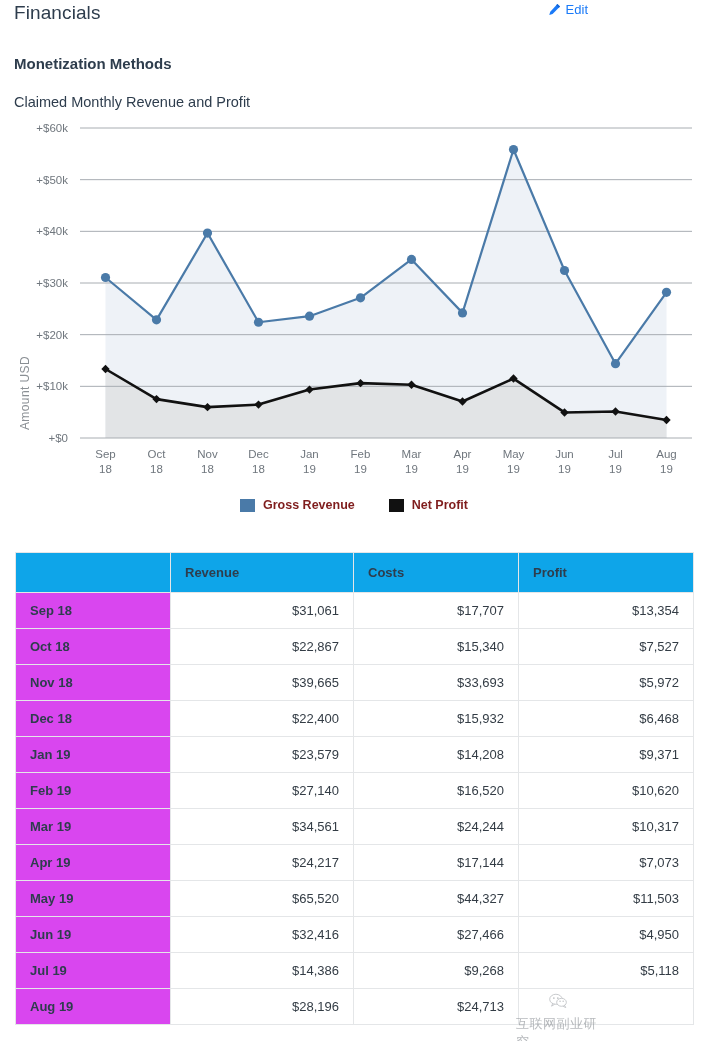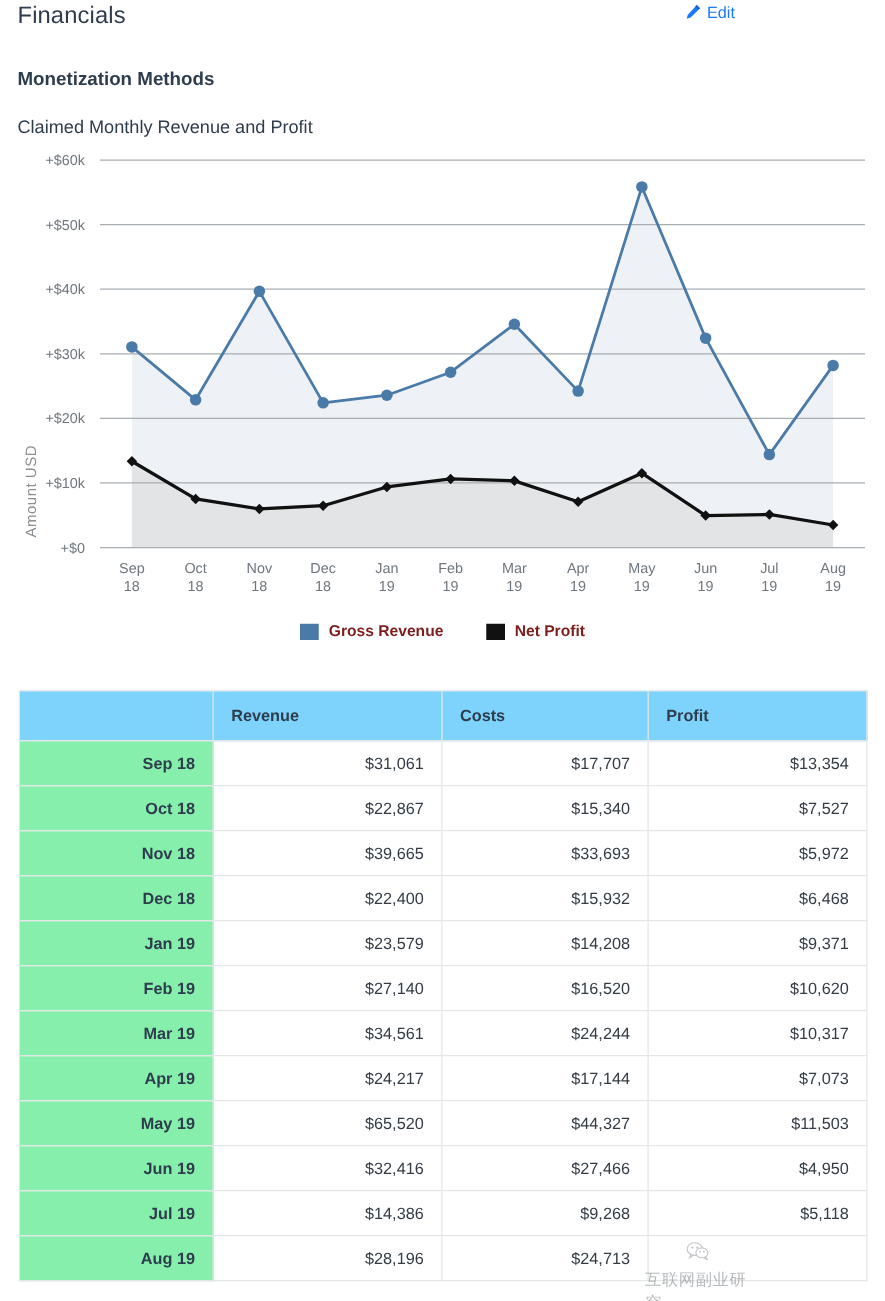--- a/index.html
+++ b/index.html
@@ -67,7 +67,7 @@
     font-size: 13px; color: #333c45;
   }
   table.fin thead th {
-    background: #7dd3fc; text-align: left;
+    background: #0ea5e9; text-align: left;
     font-weight: bold; font-size: 13px; color: #2e3d4d;
     height: 40px;
   }

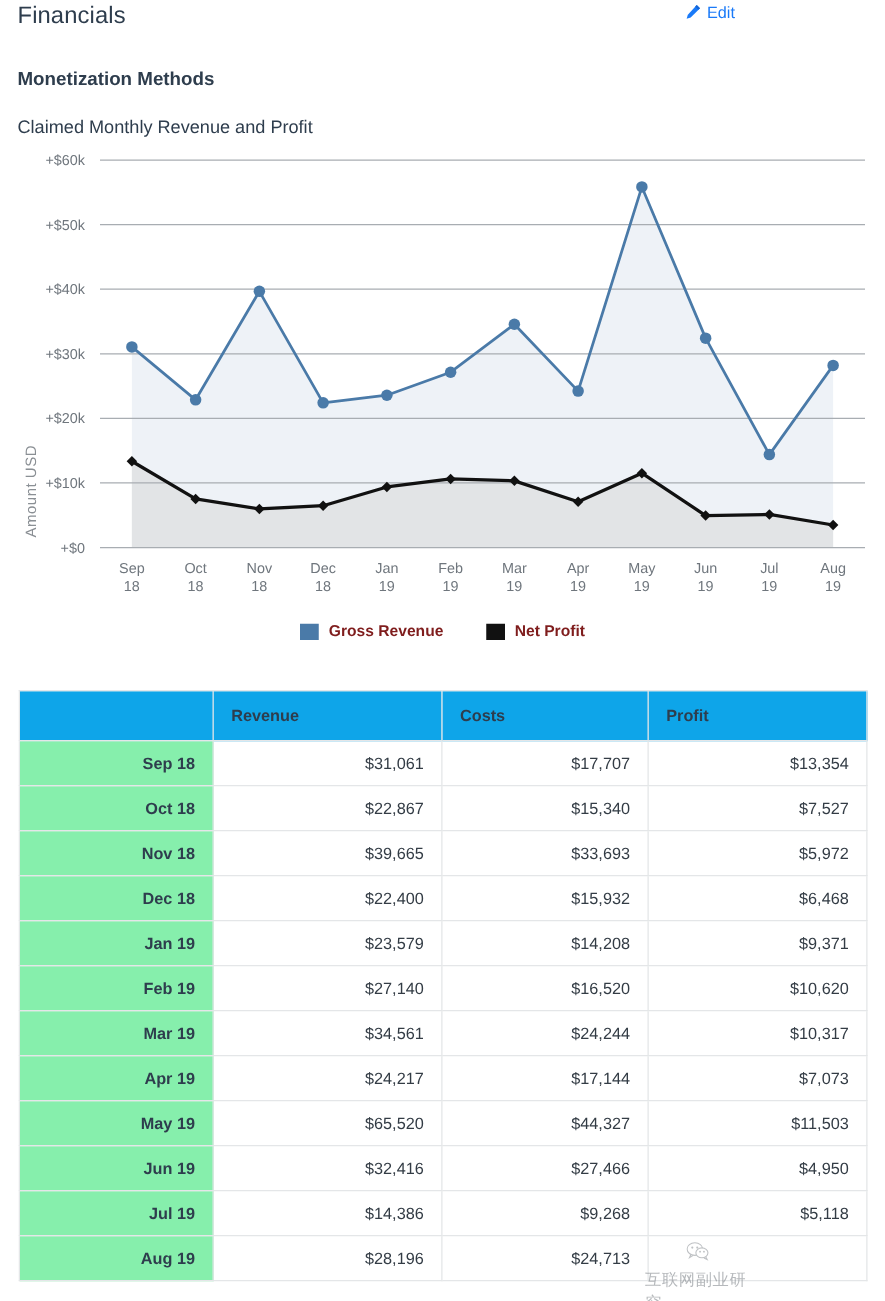--- a/index.html
+++ b/index.html
@@ -72,7 +72,7 @@
     height: 40px;
   }
   table.fin tbody th.row-label {
-    text-align: right; font-weight: bold; background: #86efac; color: #2e3d4d;
+    text-align: left; font-weight: bold; background: #d946ef; color: #2e3d4d;
   }
   table.fin tbody td { text-align: right; }
 

